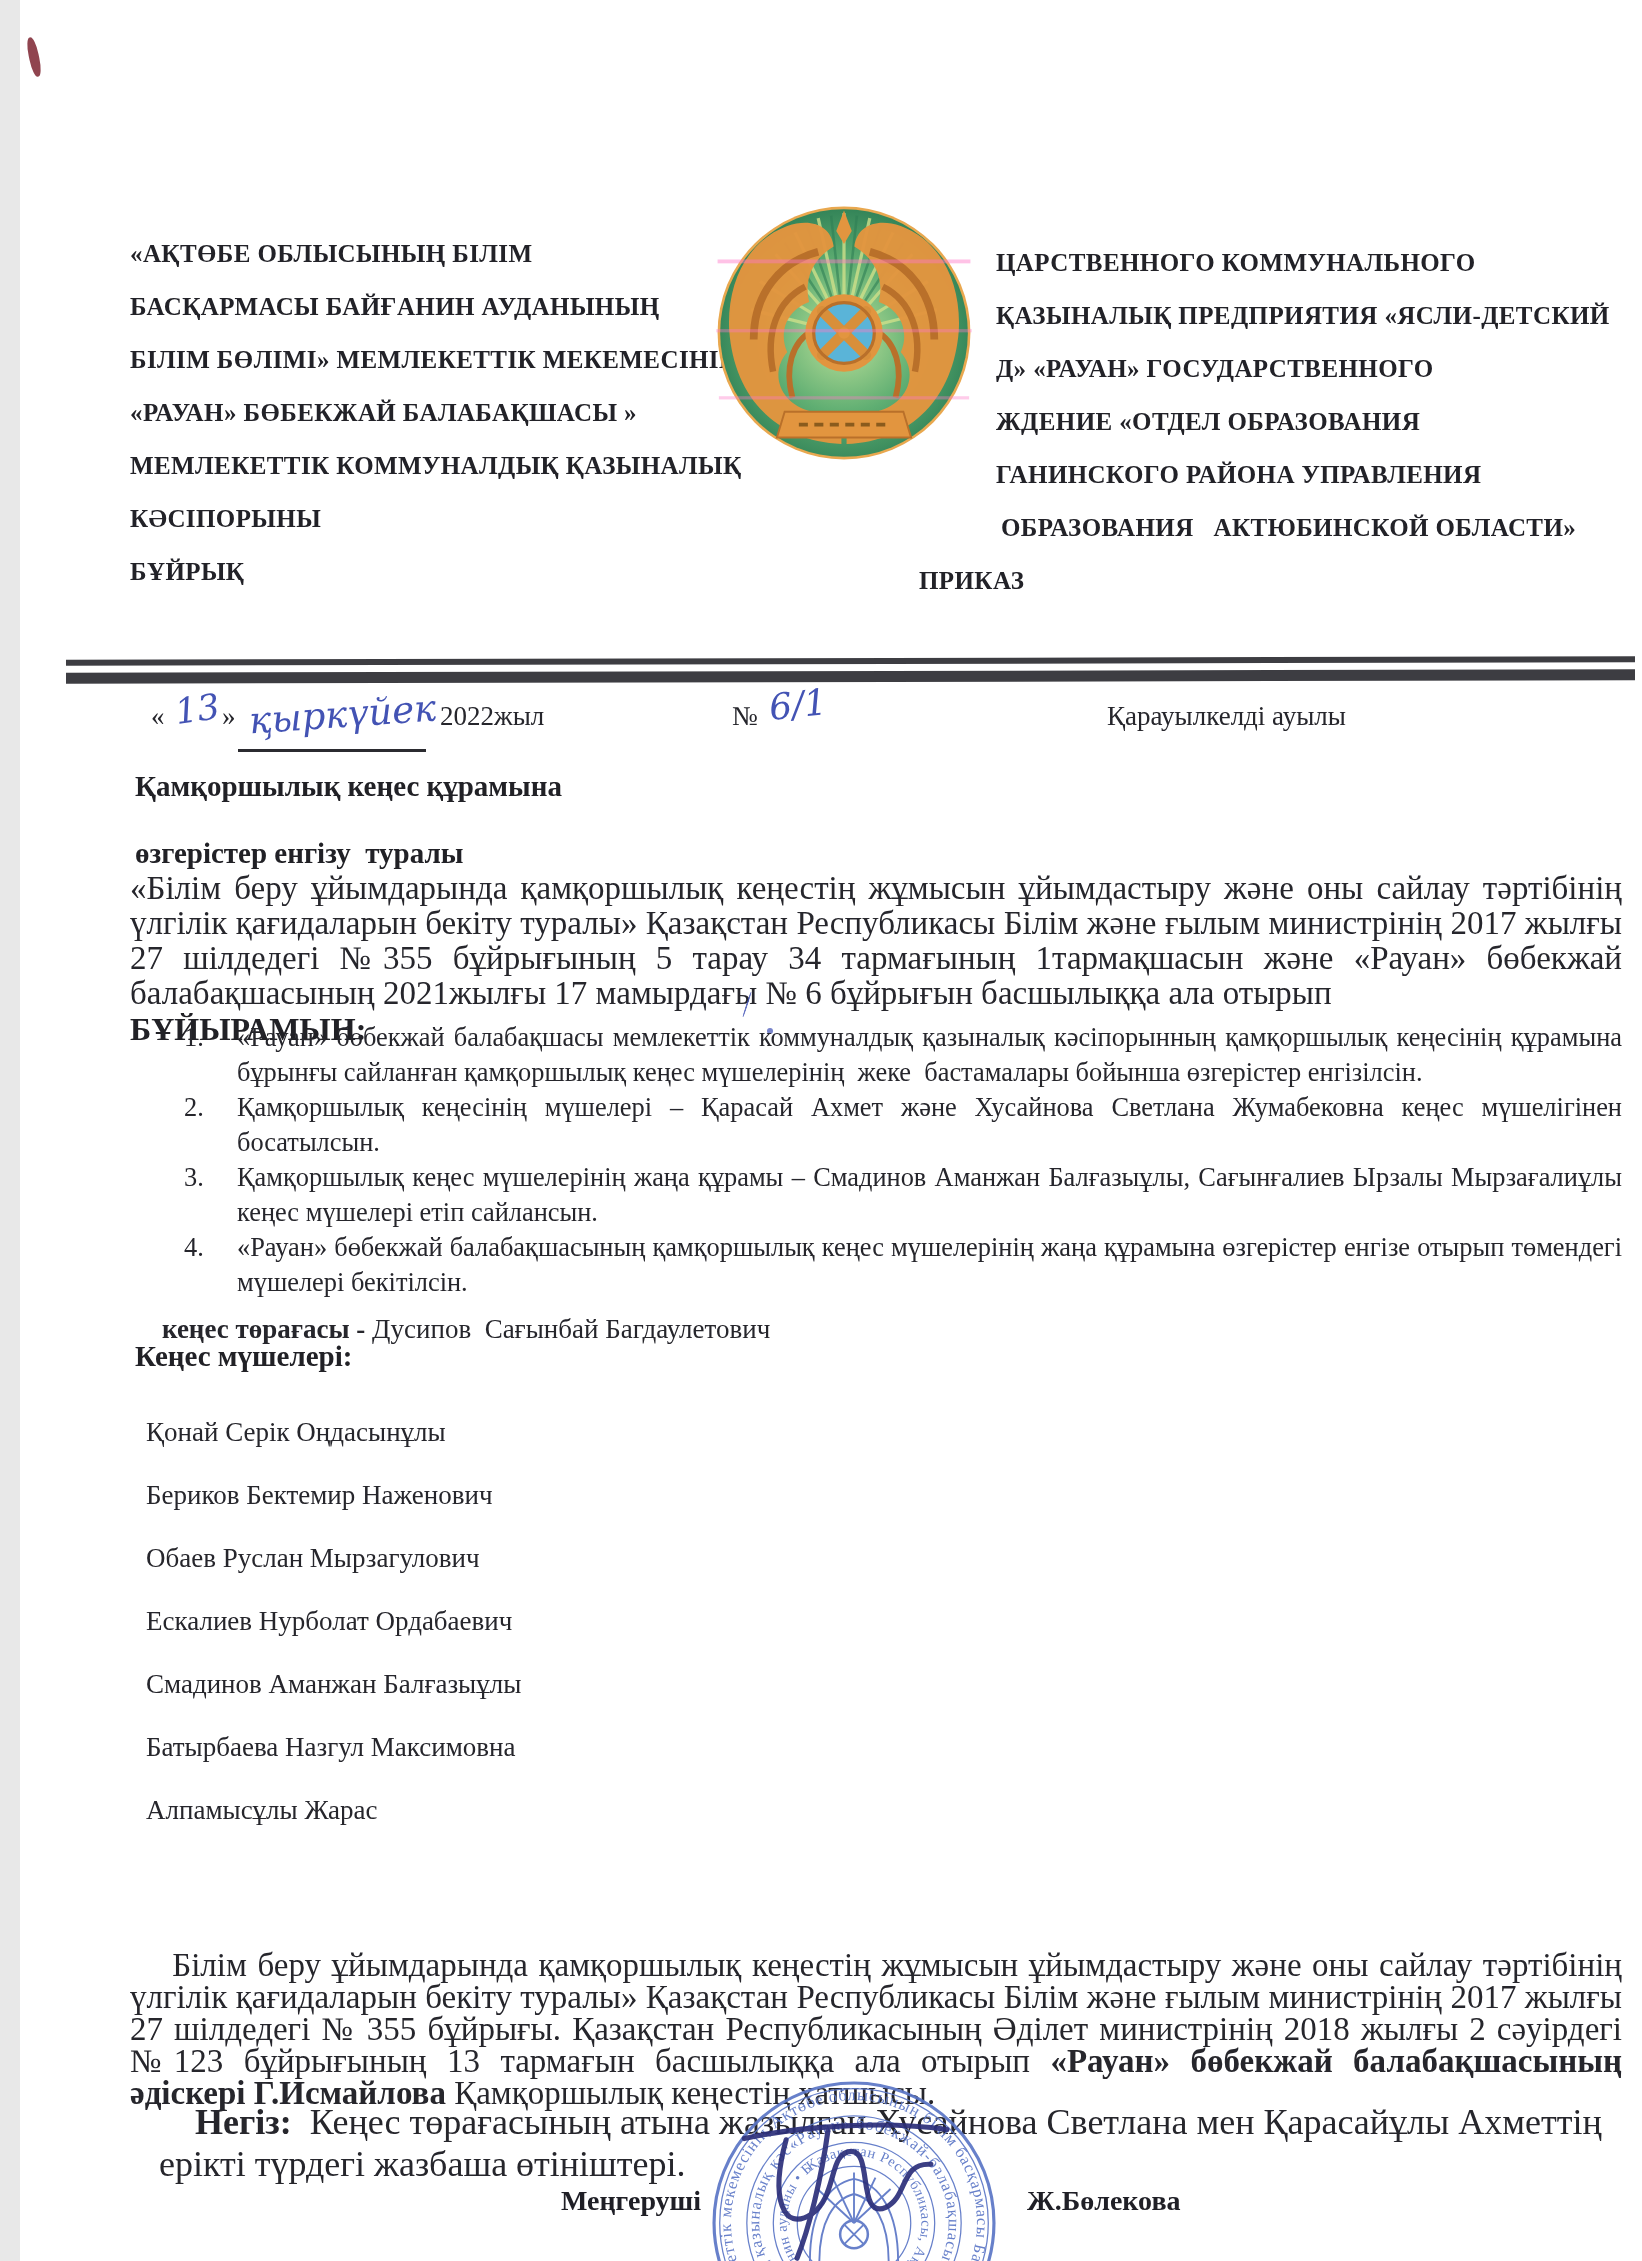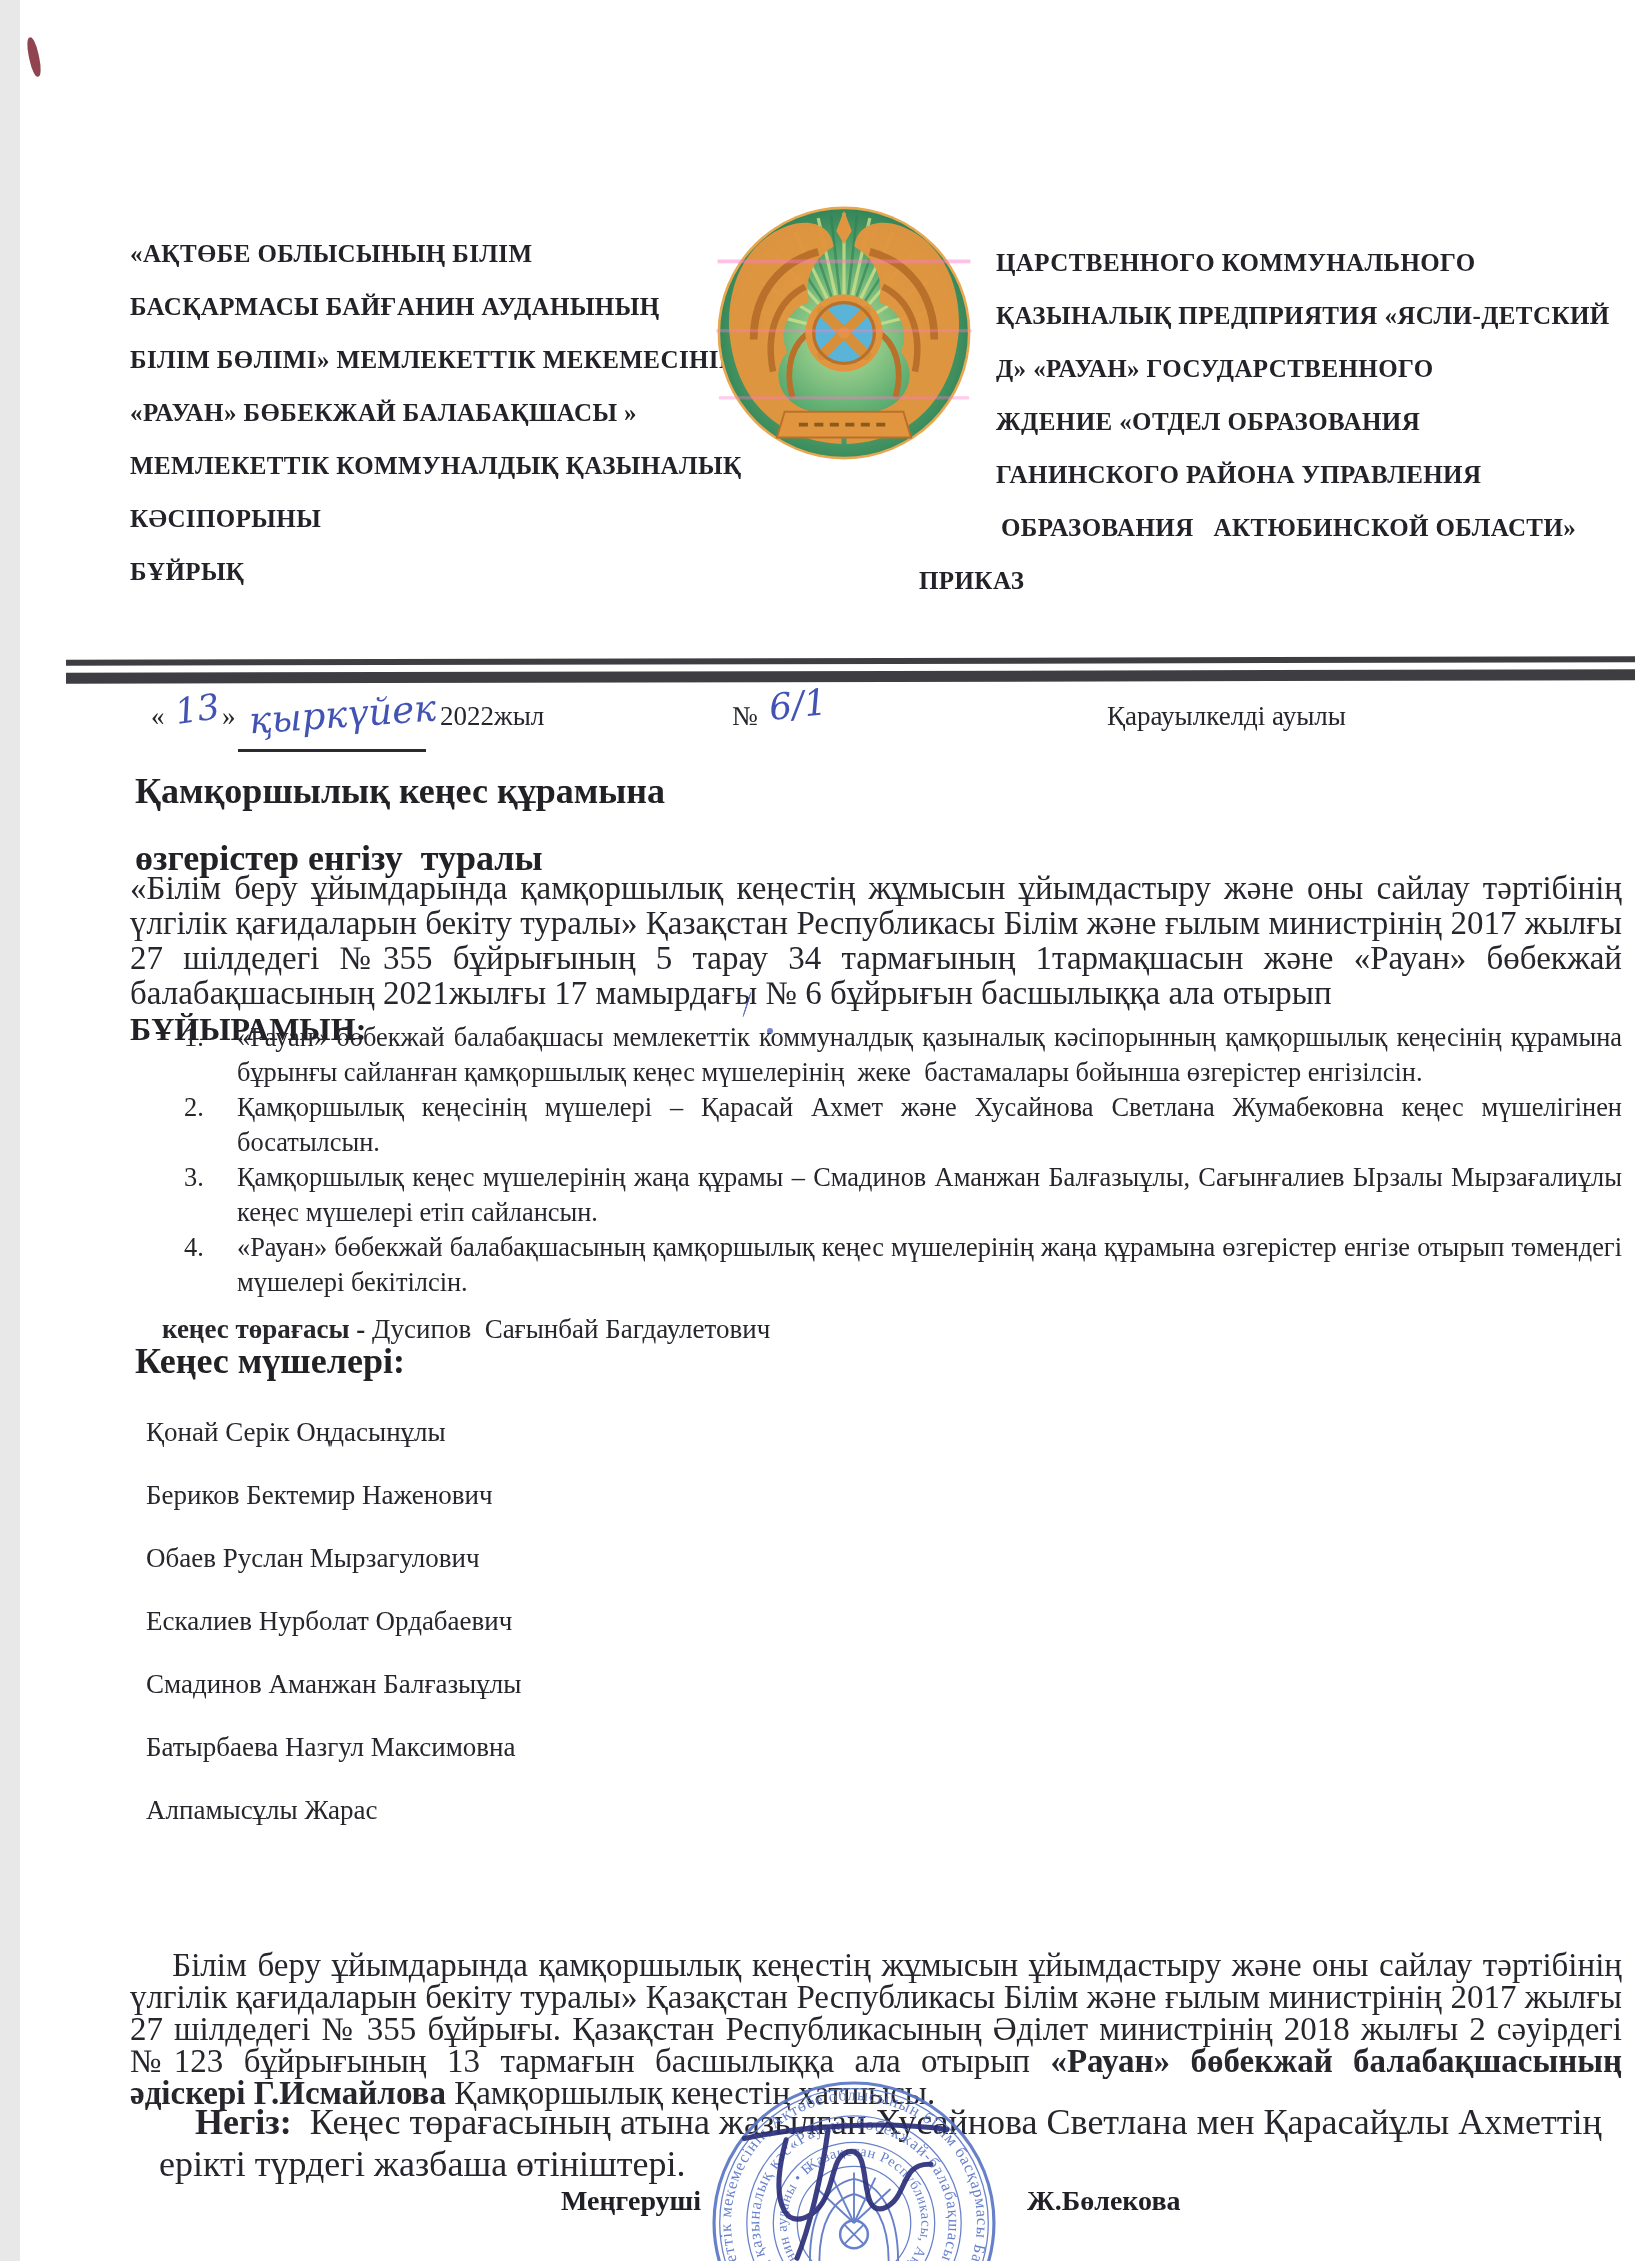--- a/index.html
+++ b/index.html
@@ -25,7 +25,7 @@
   .hand{font-style:italic;font-family:"DejaVu Serif",serif;color:#4353b4;}
   .underline{position:absolute;left:218px;top:749px;width:188px;height:2.6px;background:#2b2b30;}
 
-  .heading{font-weight:bold;font-size:36px;color:#212126;white-space:pre-wrap;}
+  .heading{font-weight:bold;font-size:29px;color:#212126;white-space:pre-wrap;}
 
   .body-just{font-size:33px;line-height:35px;text-align:justify;white-space:pre-wrap;}
   .closing{line-height:32px;}

